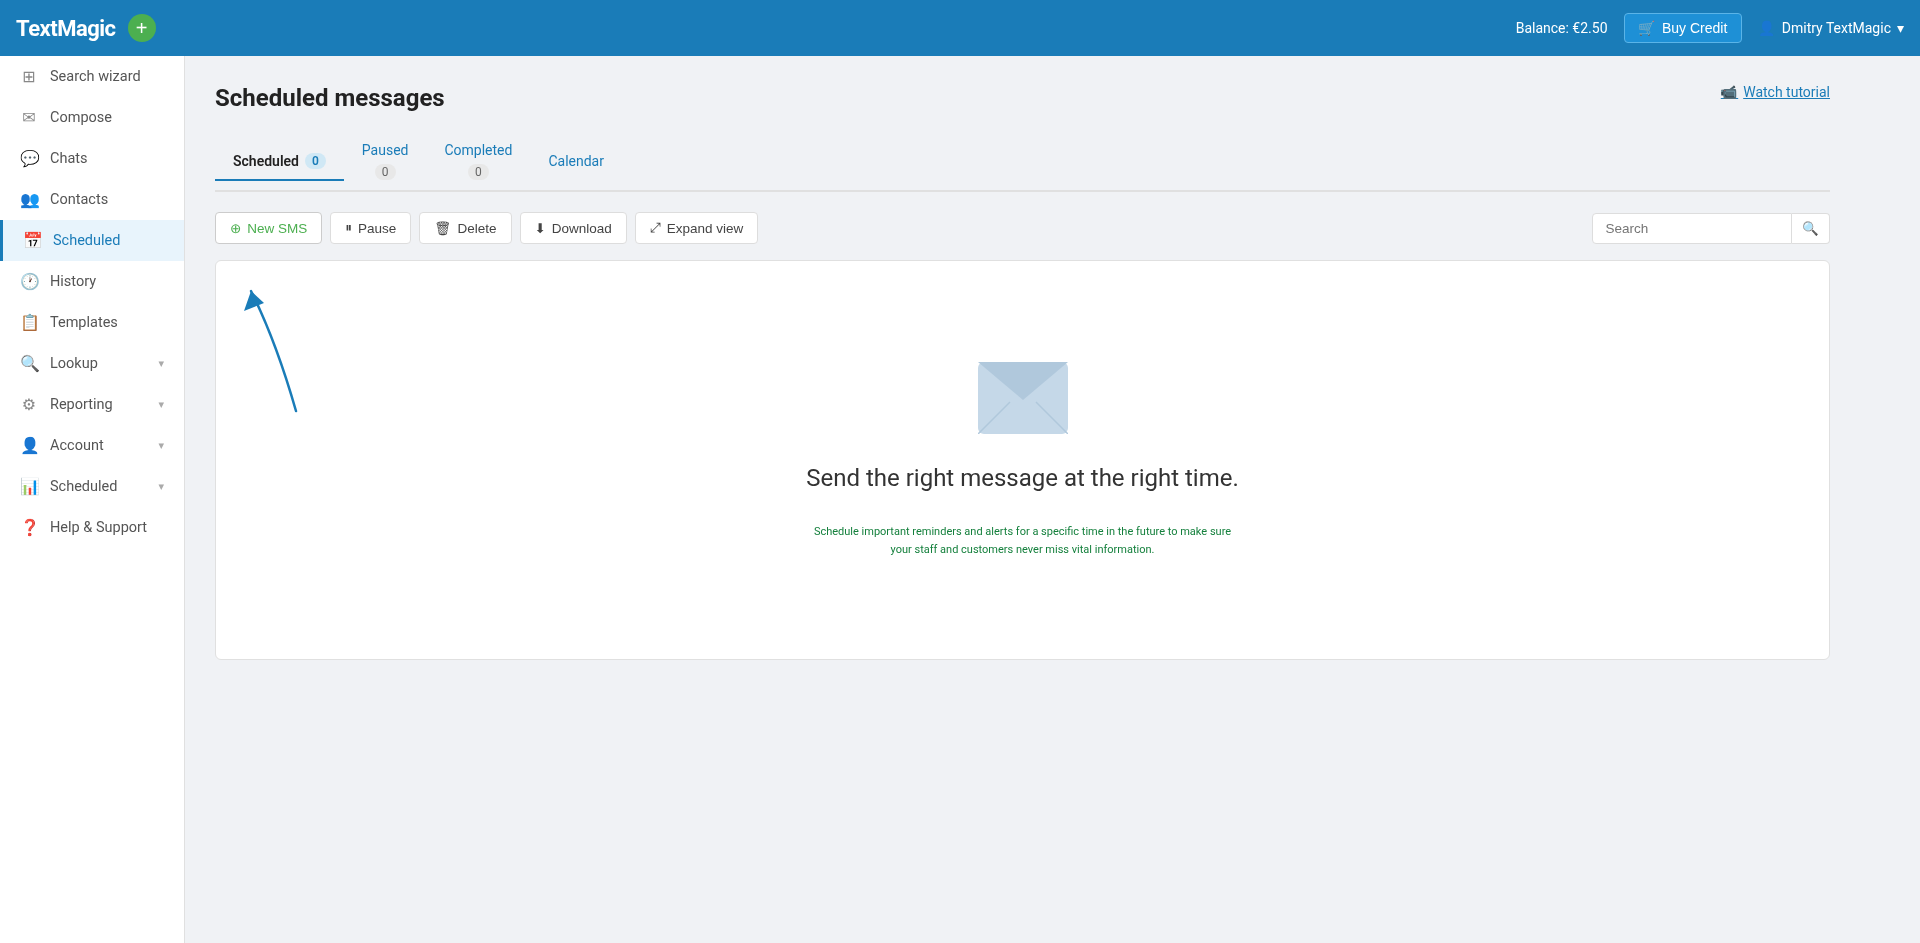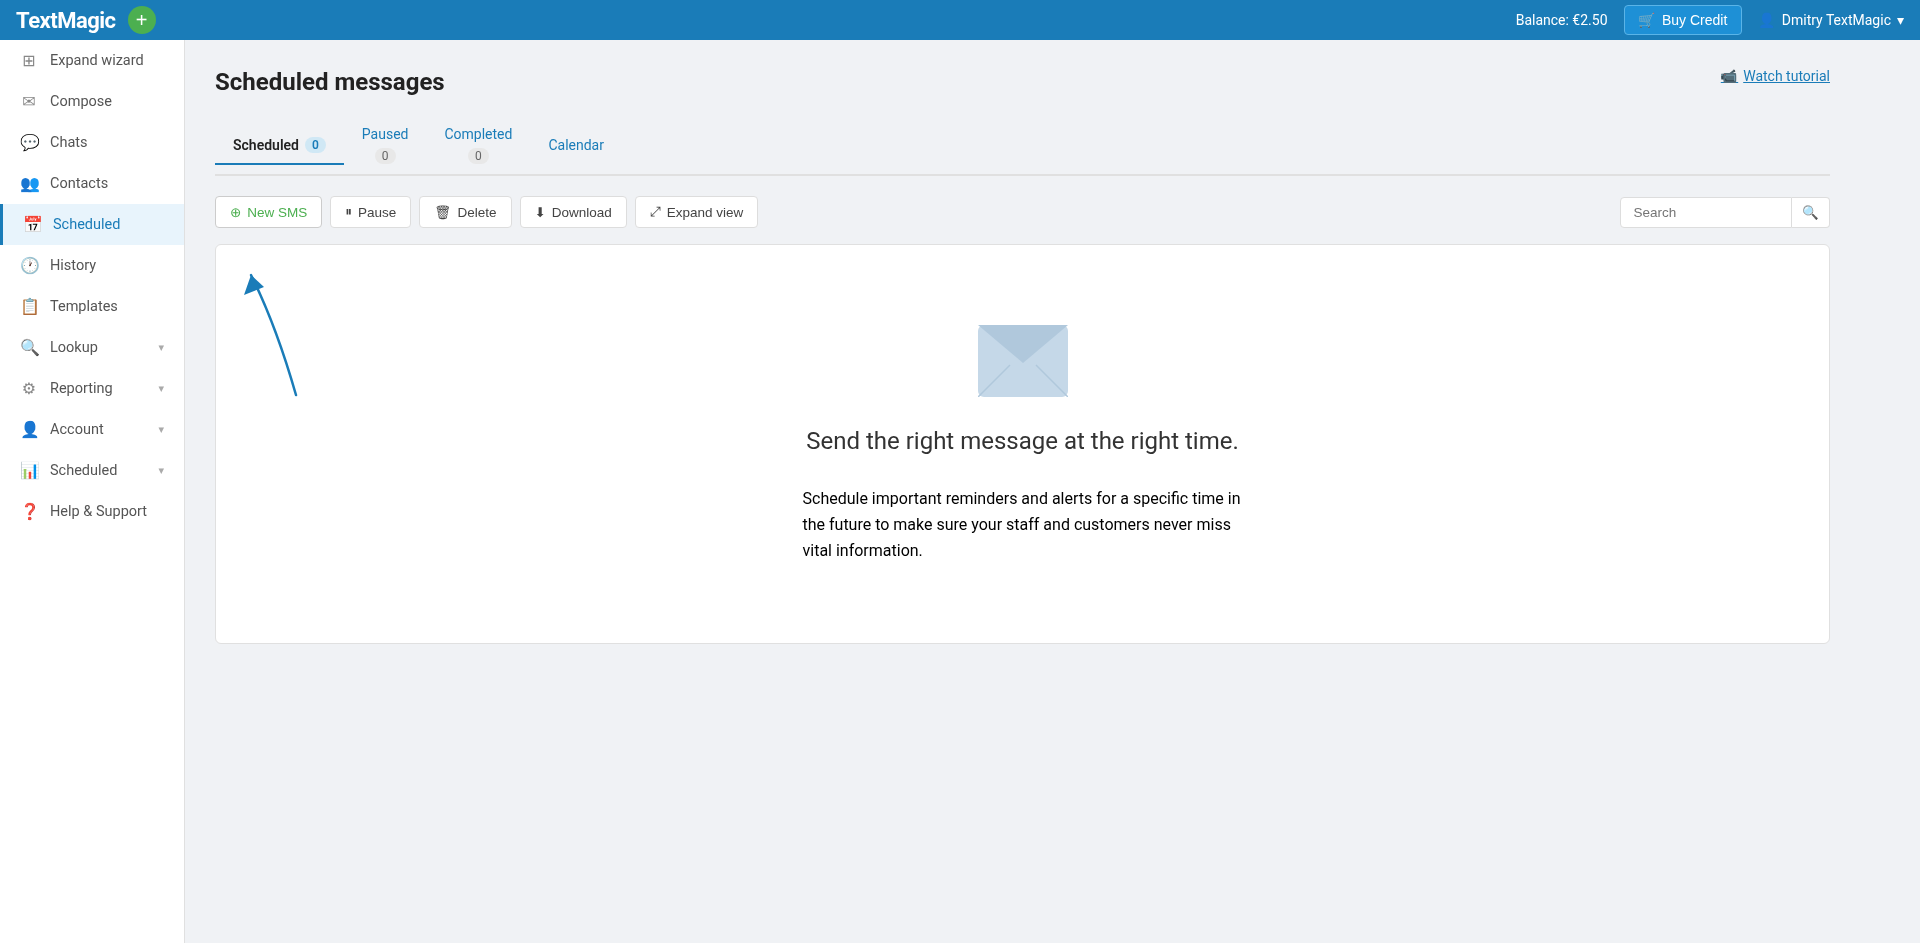--- a/index.html
+++ b/index.html
@@ -8,7 +8,7 @@
     
     .topnav {
       background: #1a7cb8;
-      height: 40px;
+      height: 56px;
       display: flex;
       align-items: center;
       padding: 0 16px;

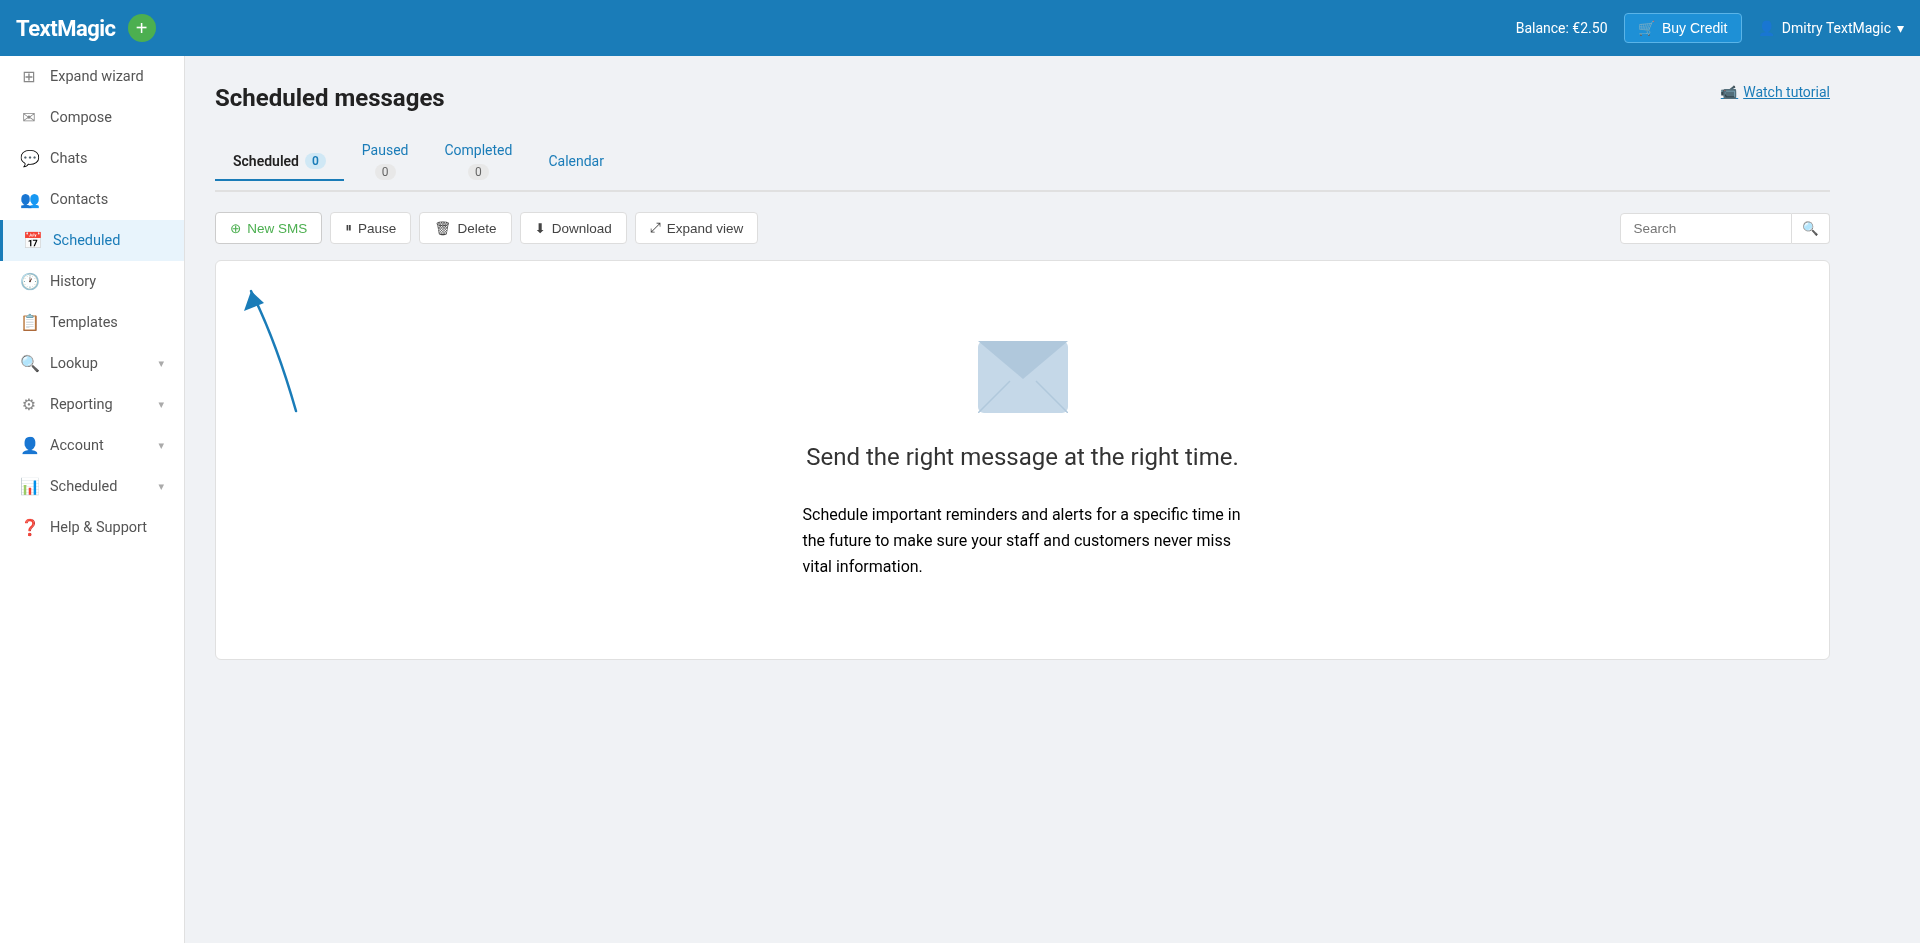--- a/index.html
+++ b/index.html
@@ -214,7 +214,7 @@
   <aside class="sidebar">
   <div class="sidebar-item">
         <span class="sidebar-icon">⊞</span>
-        <span>Expand wizard</span>
+        <span>Search wizard</span>
       </div>
       <div class="sidebar-item">
         <span class="sidebar-icon">✉</span>

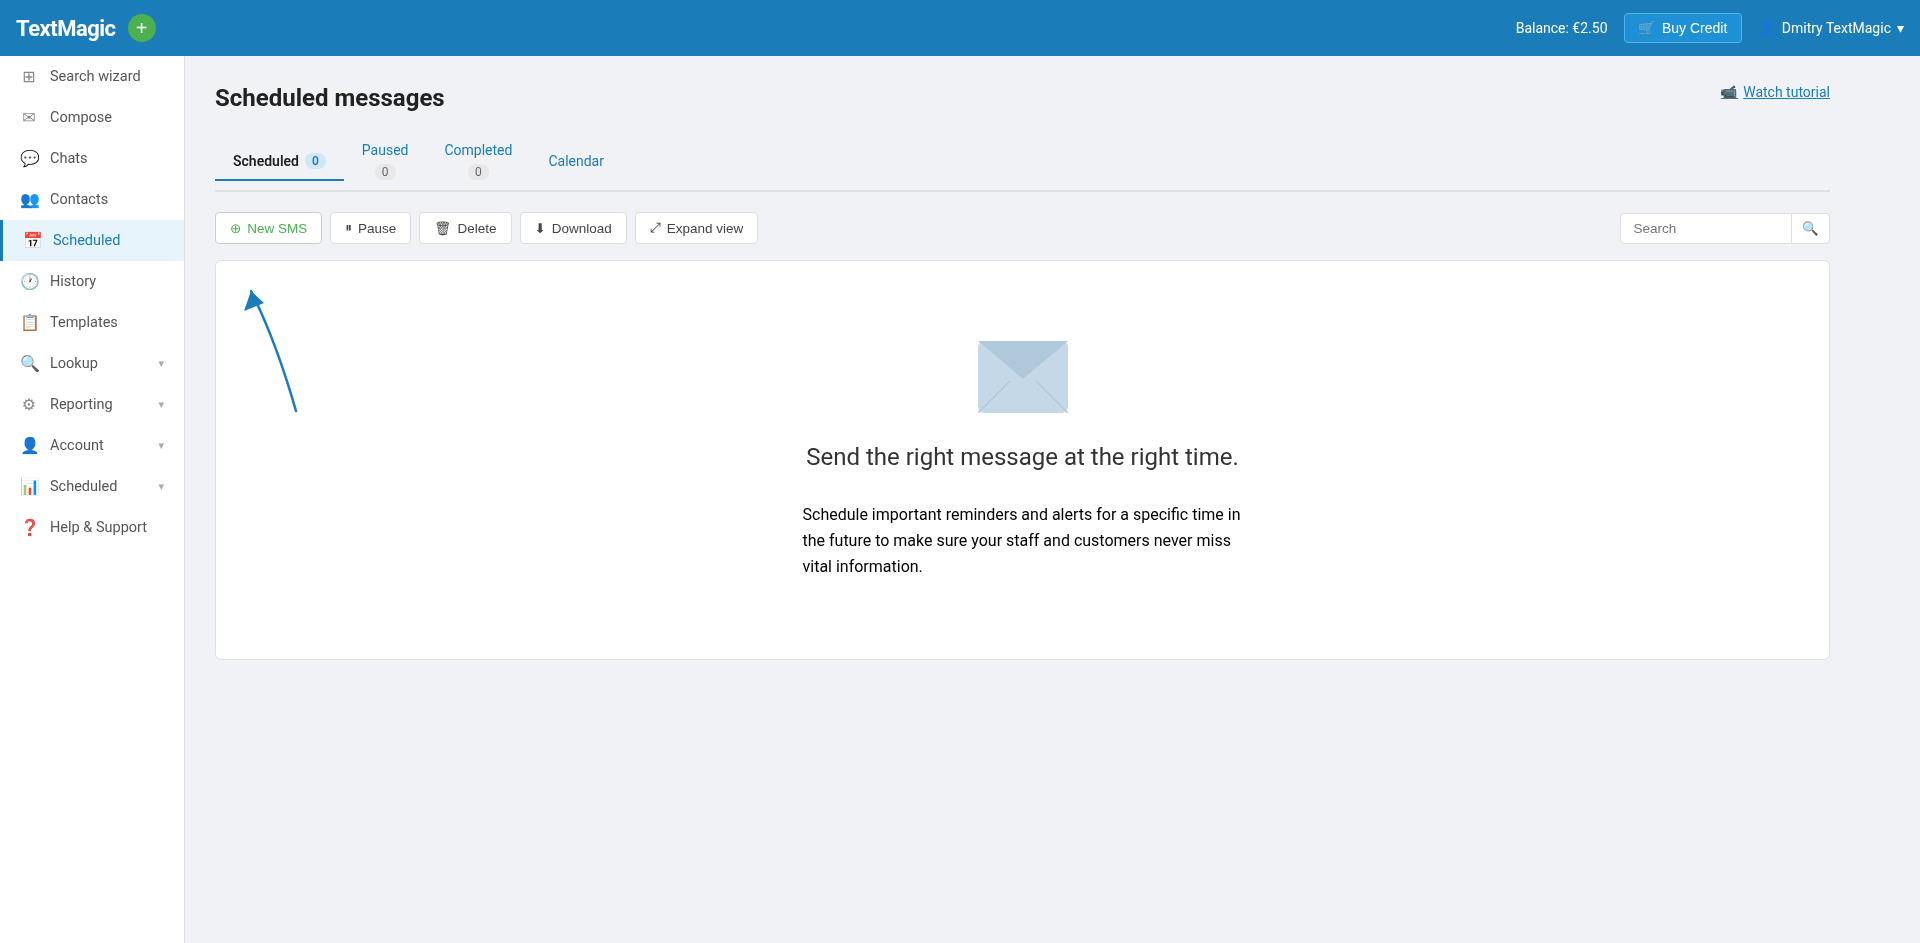--- a/index.html
+++ b/index.html
@@ -133,7 +133,7 @@
       padding: 7px 12px;
       font-size: 13.5px;
       outline: none;
-      width: 172px;
+      width: 200px;
       background: #fff;
     }
     .search-btn {

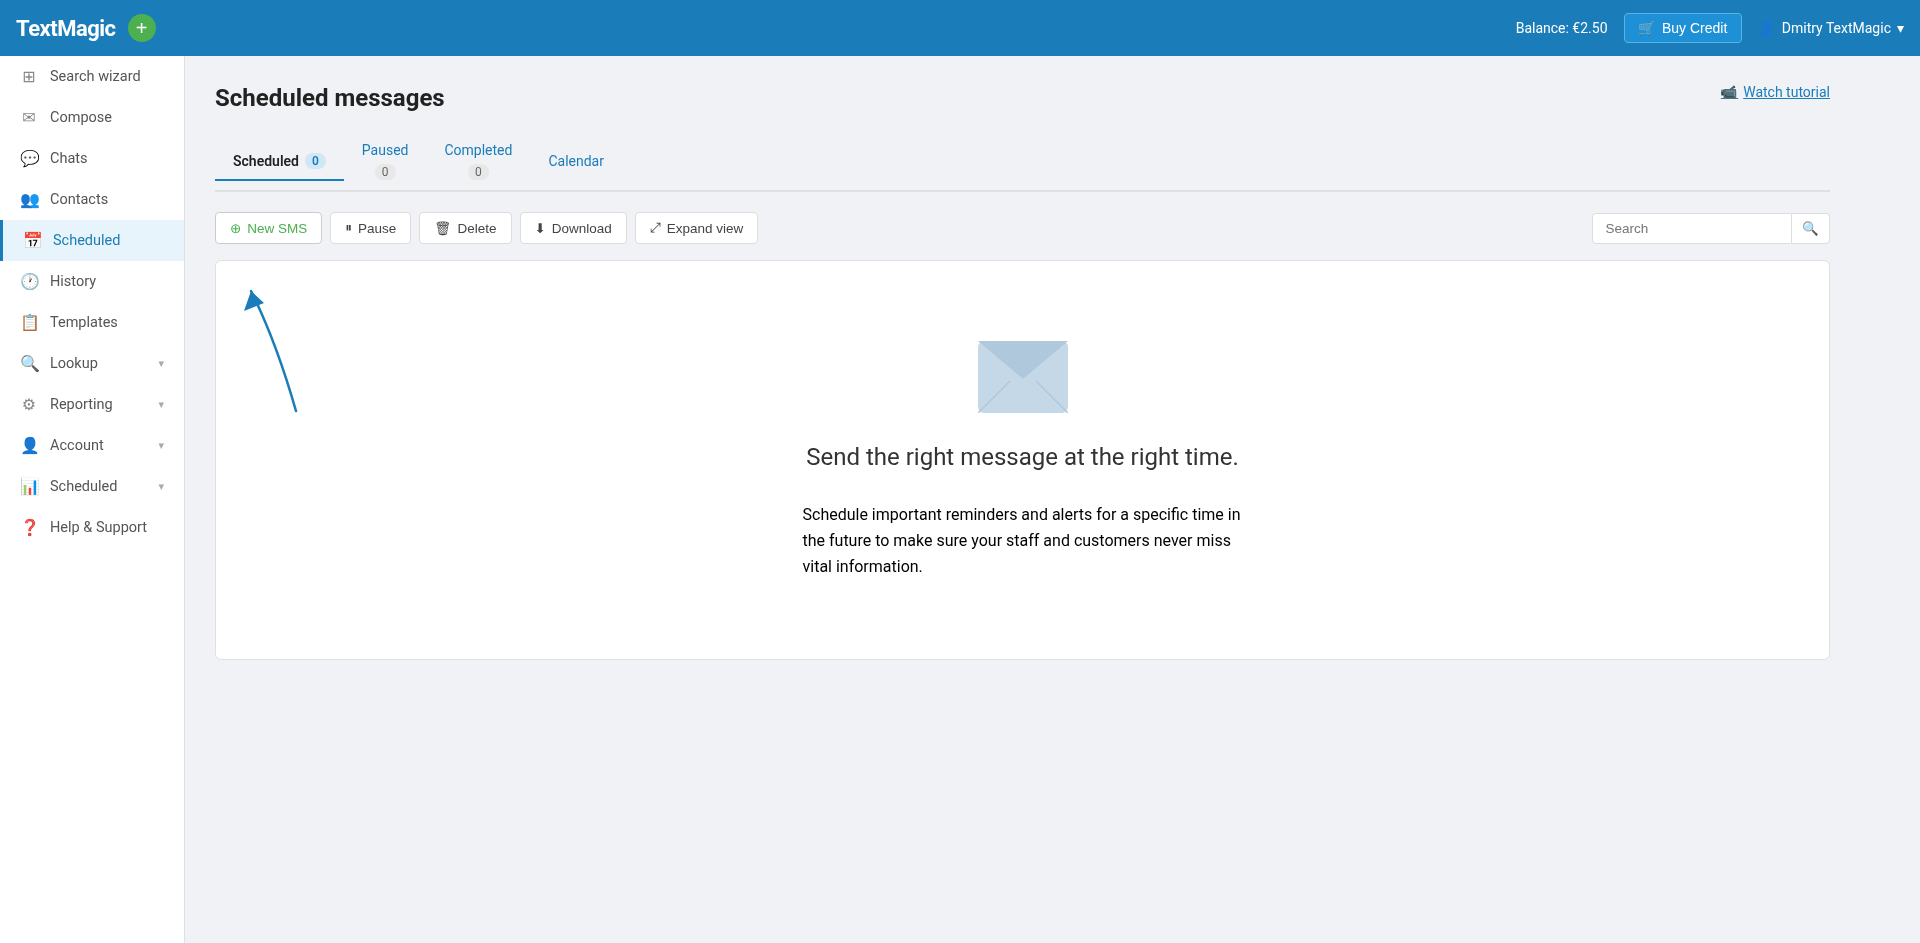--- a/index.html
+++ b/index.html
@@ -177,9 +177,9 @@
       margin-bottom: 28px;
     }
     .empty-desc {
-      font-size: 16px;
-      color: #000000;
-      text-align: left;
+      font-size: 11px;
+      color: #15803d;
+      text-align: center;
       max-width: 440px;
       line-height: 1.6;
     }

